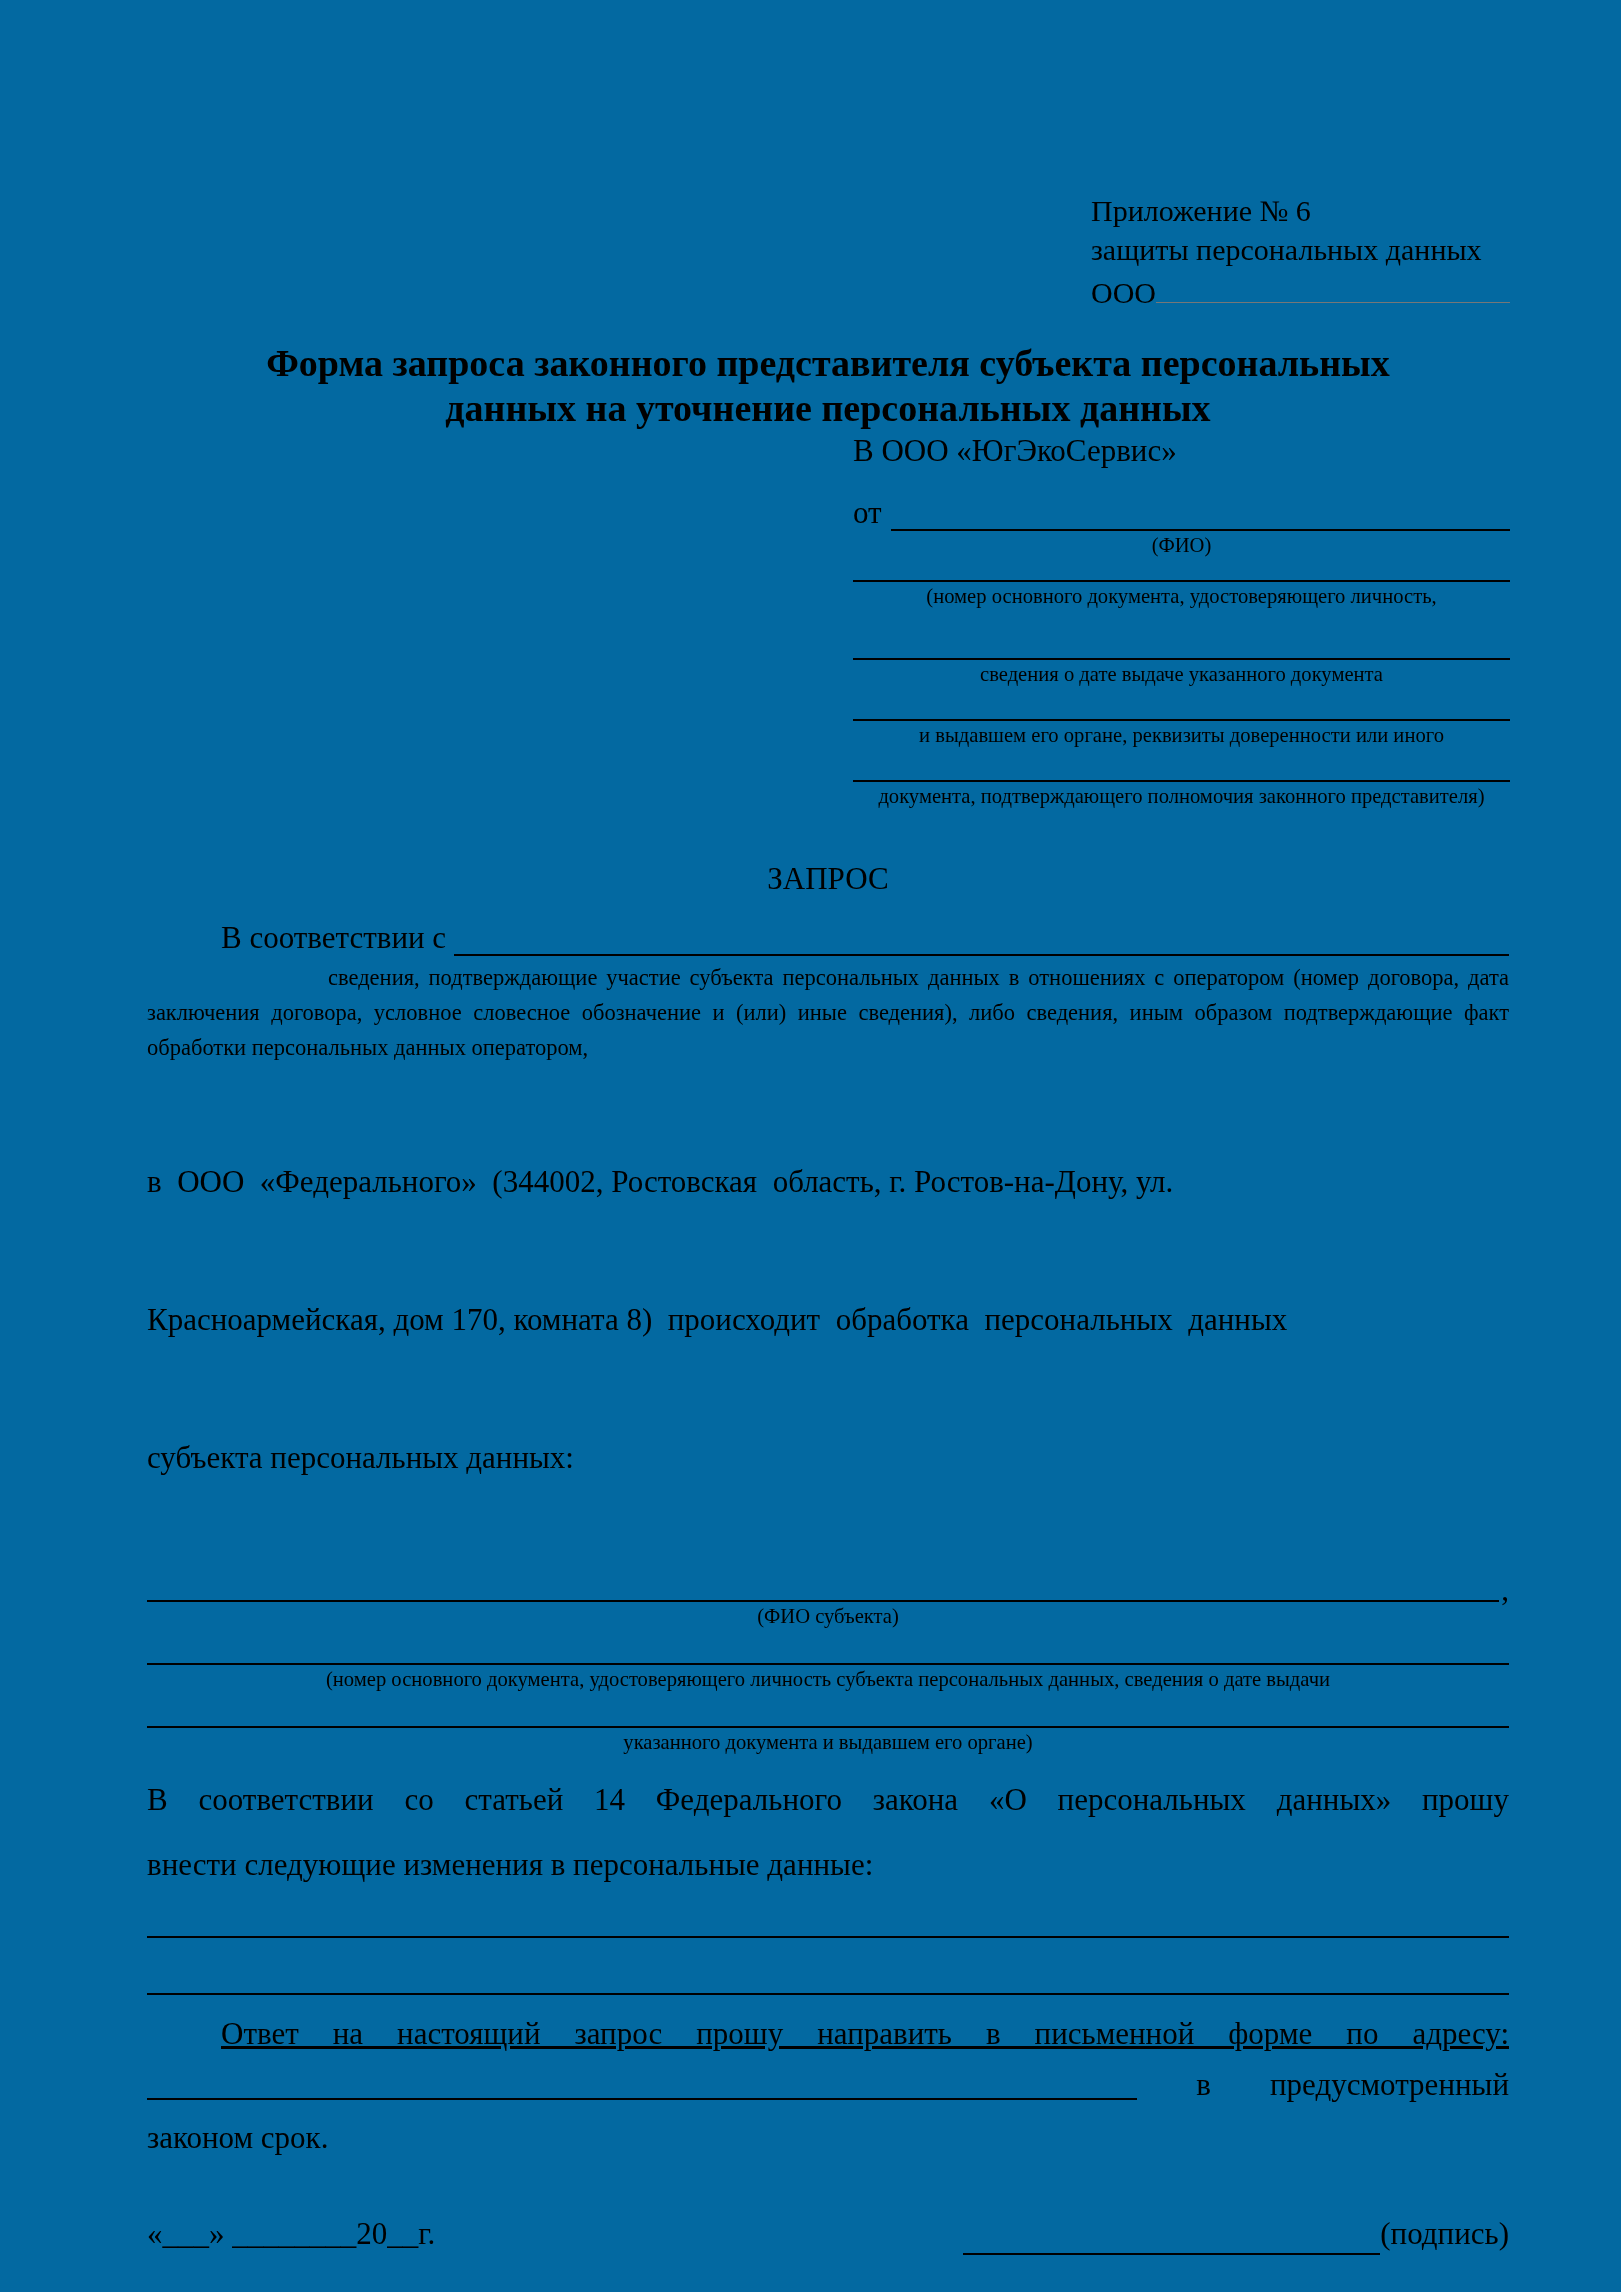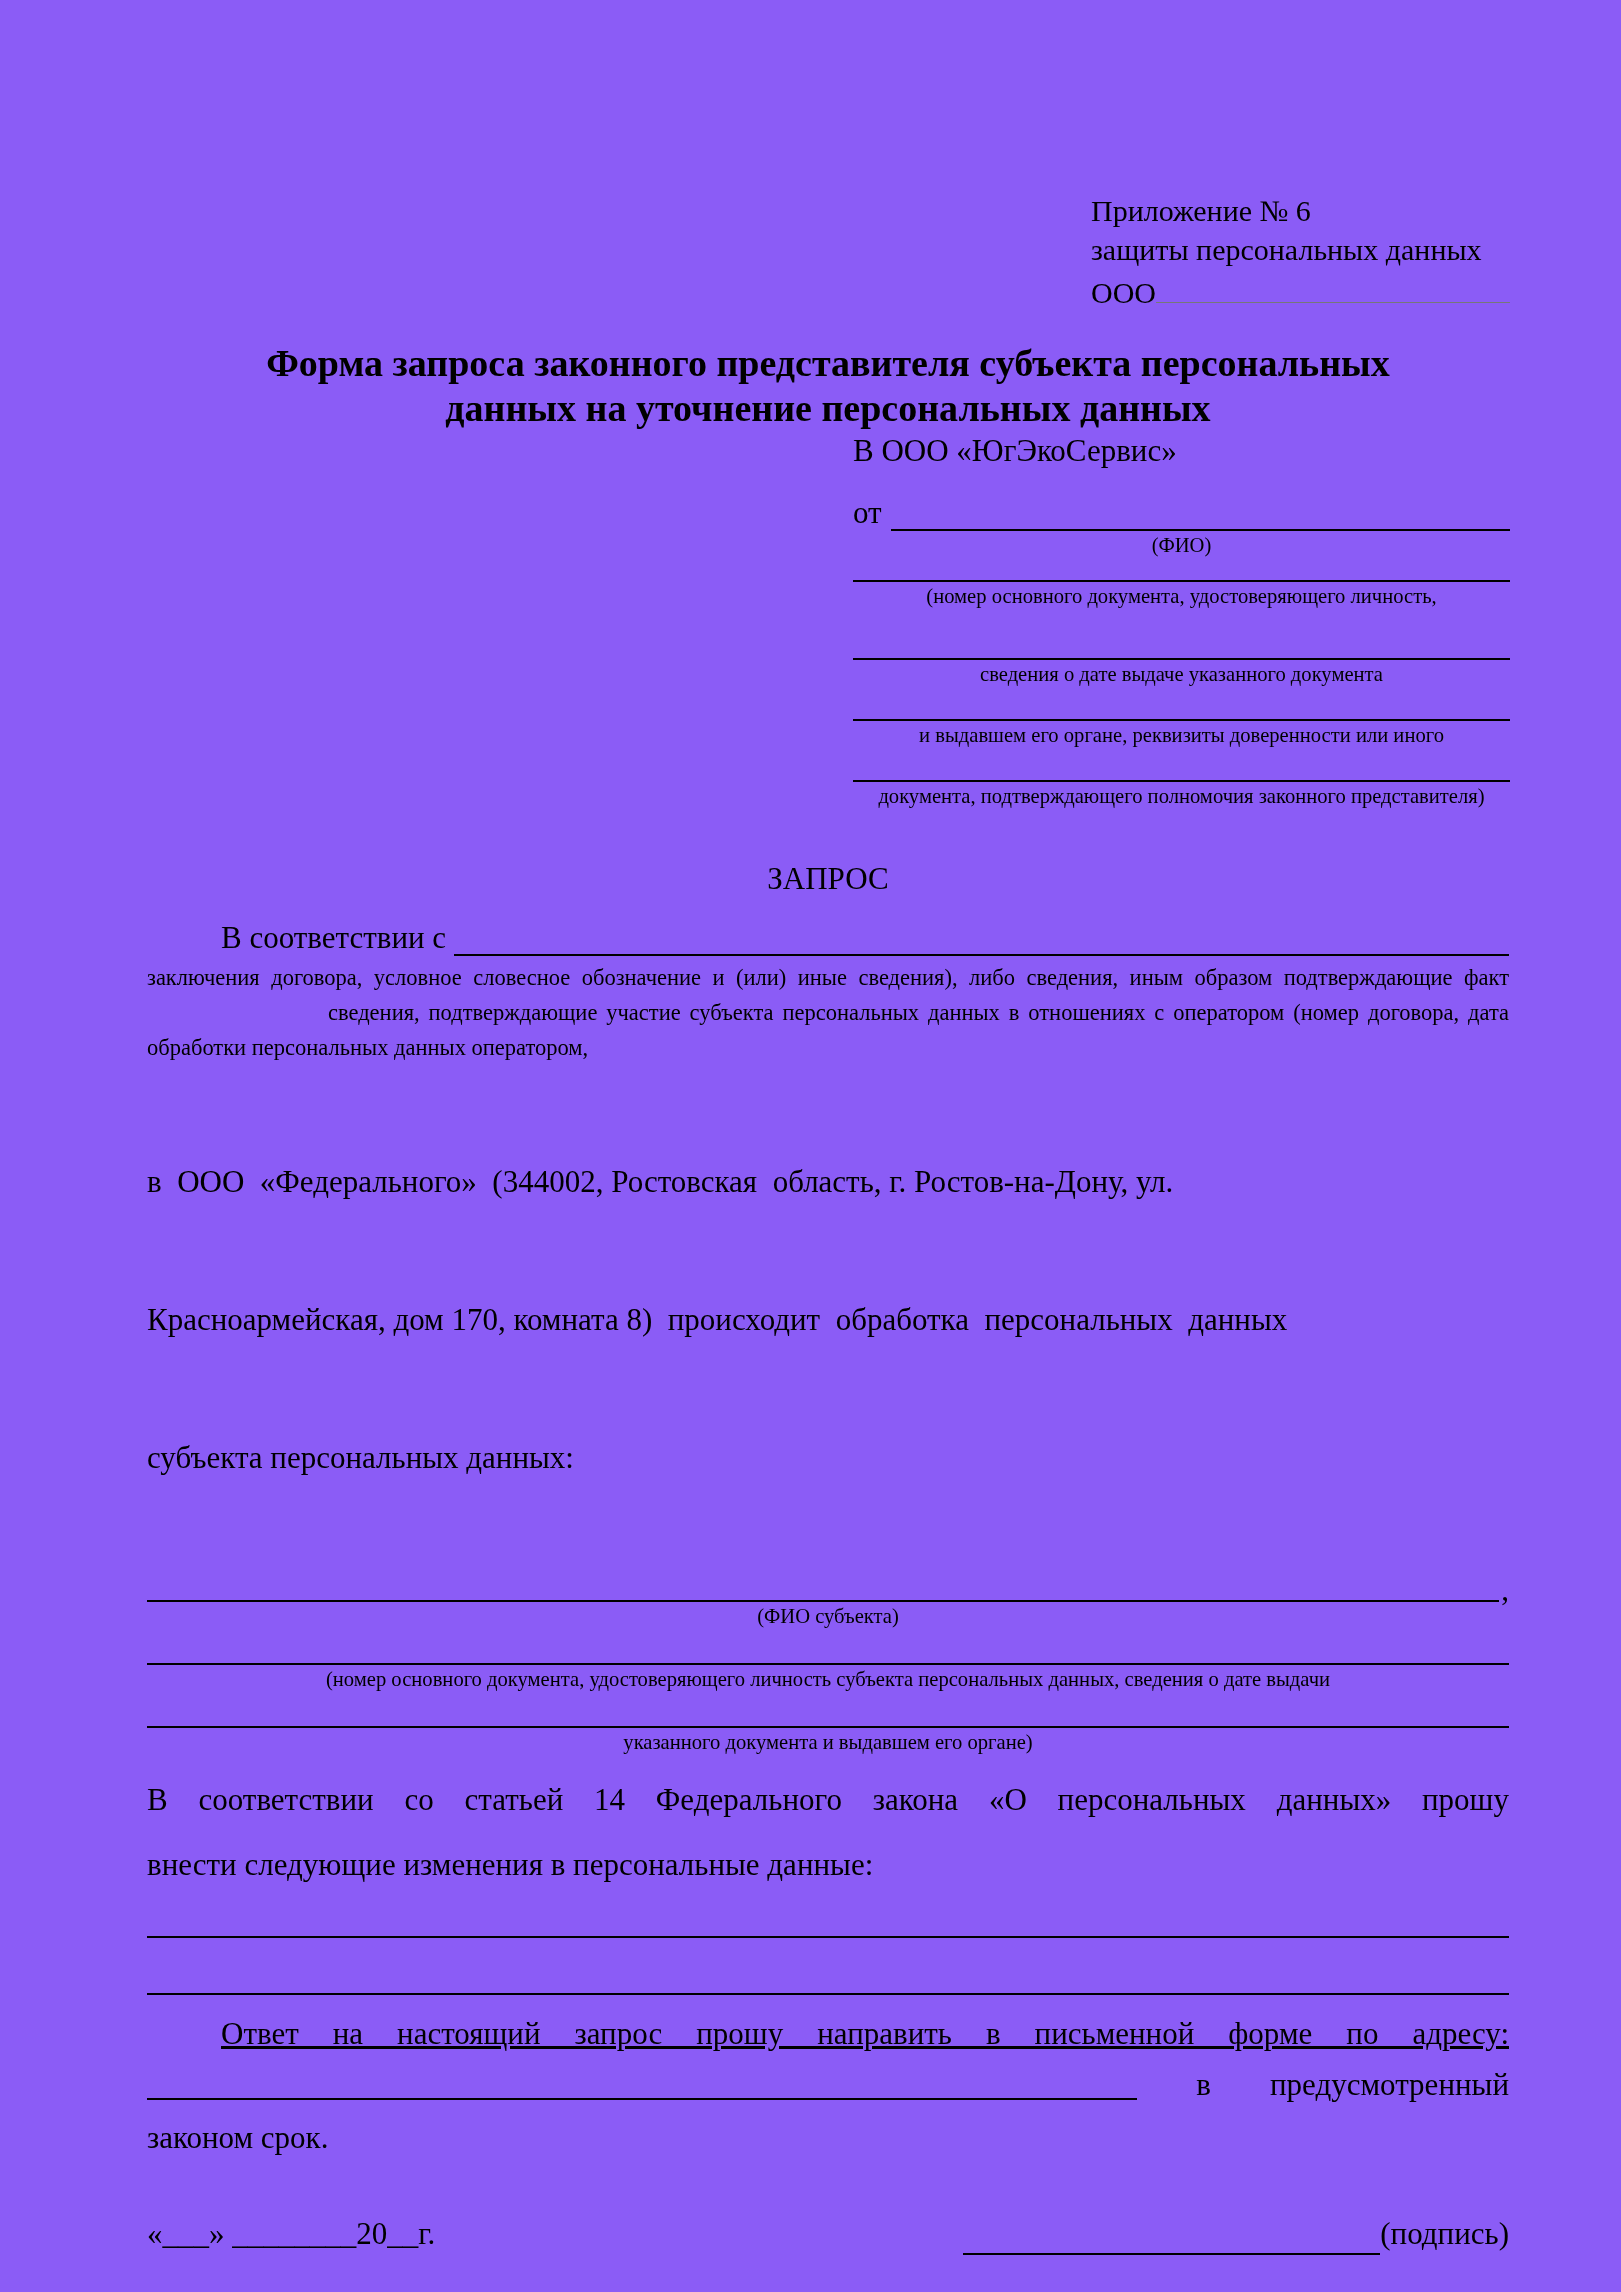--- a/index.html
+++ b/index.html
@@ -8,7 +8,7 @@
     width: 1621px;
     height: 2293px;
     margin: 0 auto;
-    background: #8b5cf6;
+    background: #0369a1;
     color: #000;
     font-family: "Liberation Serif", "DejaVu Serif", serif;
     font-size: 31px;

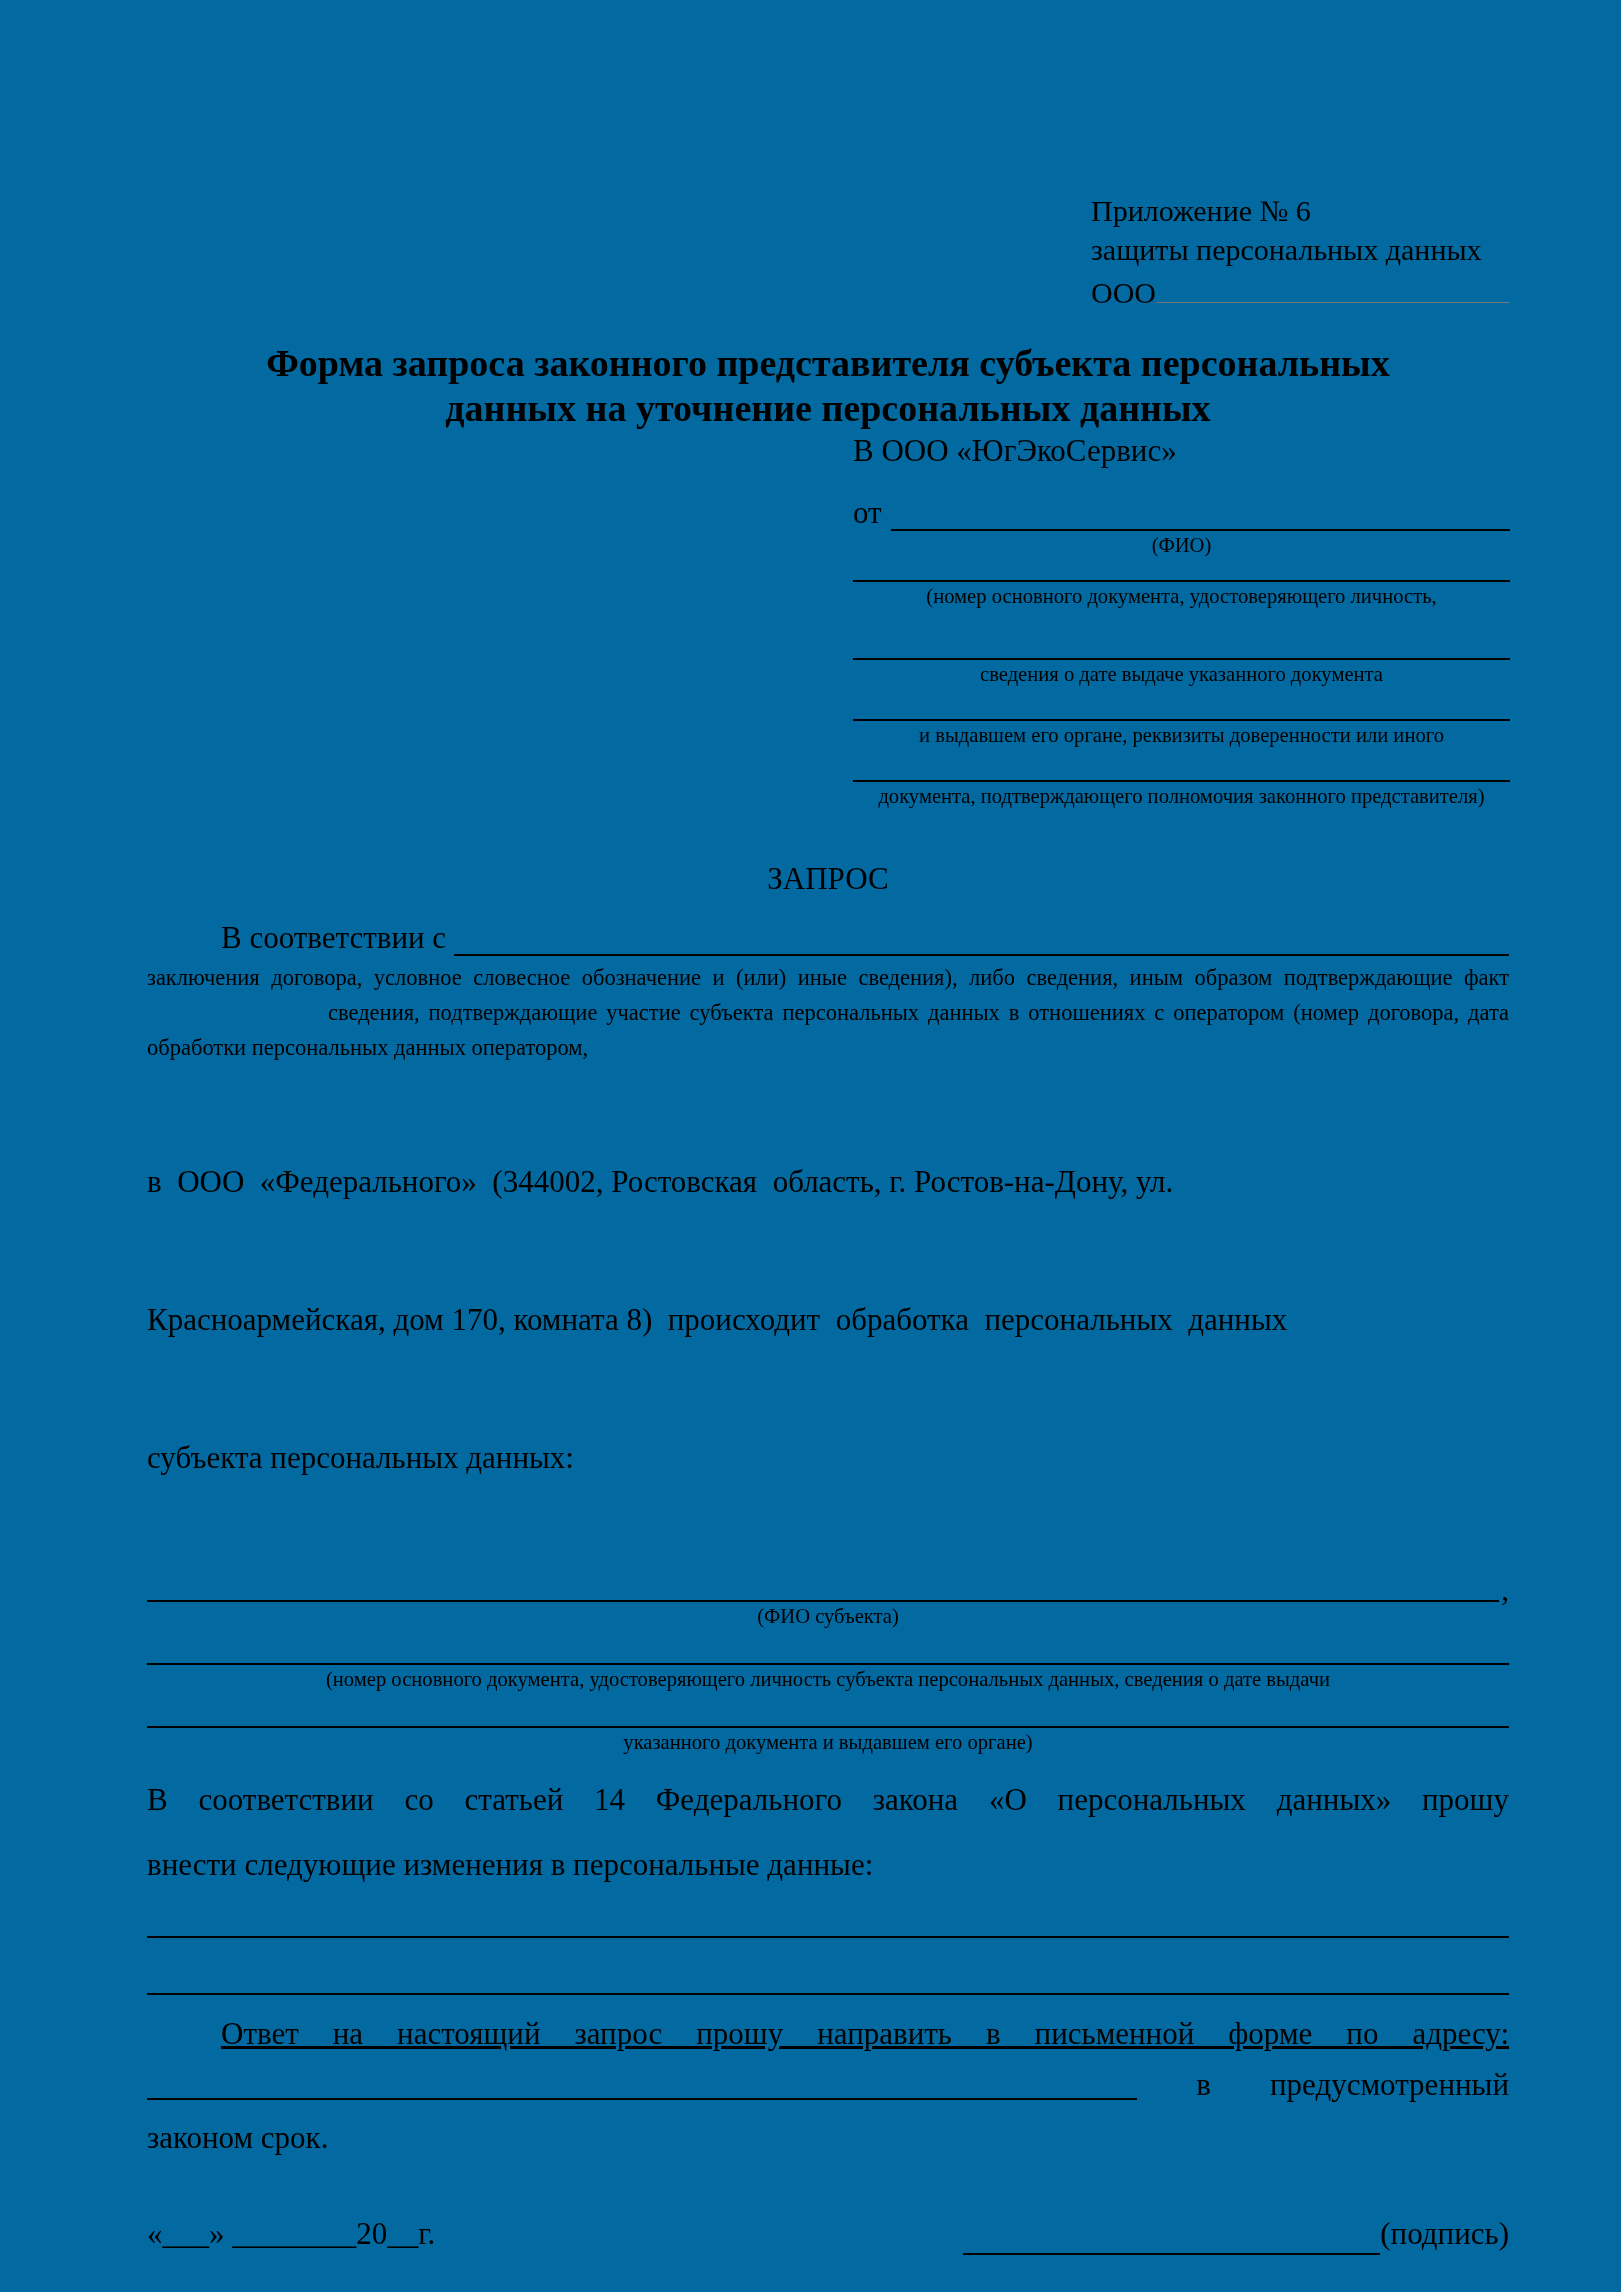--- a/index.html
+++ b/index.html
@@ -126,8 +126,8 @@
   </div>
 
   <div class="note">
+    <div class="jl indent1">сведения, подтверждающие участие субъекта персональных данных в отношениях с оператором (номер договора, дата</div>
     <div class="jl">заключения договора, условное словесное обозначение и (или) иные сведения), либо сведения, иным образом подтверждающие факт</div>
-    <div class="jl indent1">сведения, подтверждающие участие субъекта персональных данных в отношениях с оператором (номер договора, дата</div>
     <div>обработки персональных данных оператором,</div>
   </div>
 

